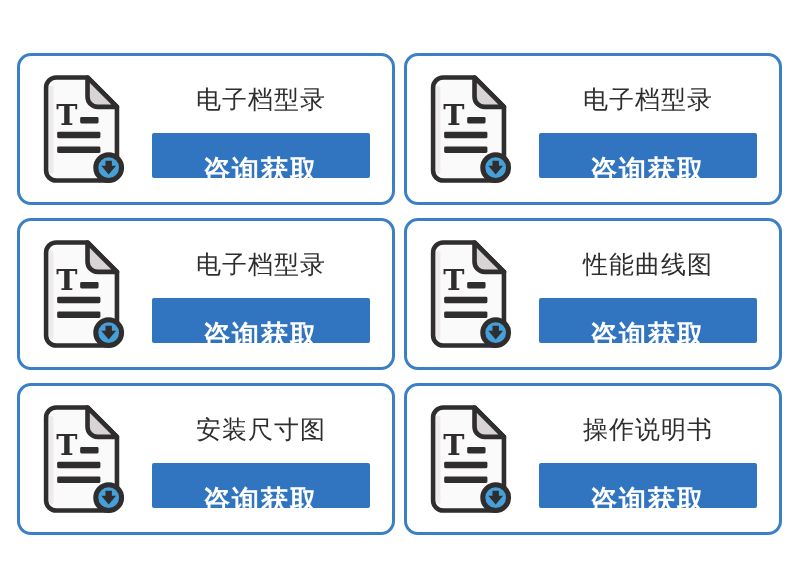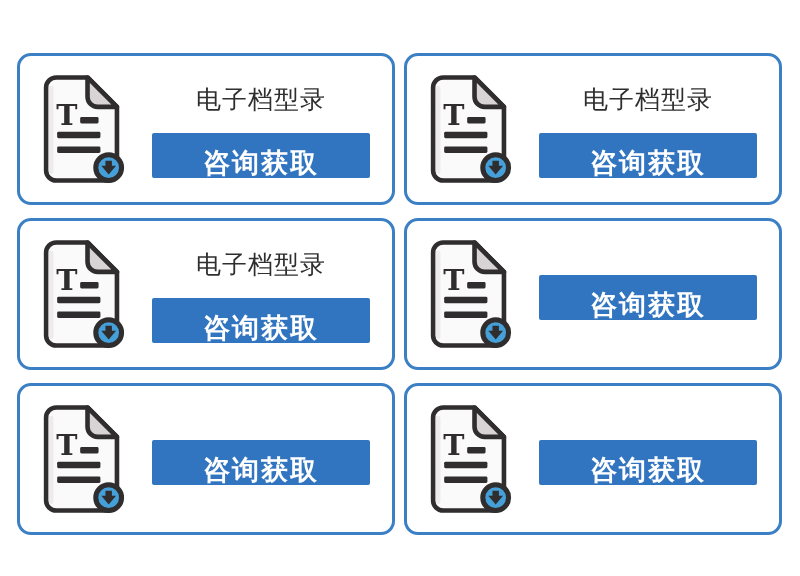--- a/index.html
+++ b/index.html
@@ -69,7 +69,7 @@
     letter-spacing: 2px;
     line-height: 45px;
     text-align: center;
-    padding: 8px;
+    padding: 15px;
     cursor: pointer;
   }
   .doc-svg { display: block; }

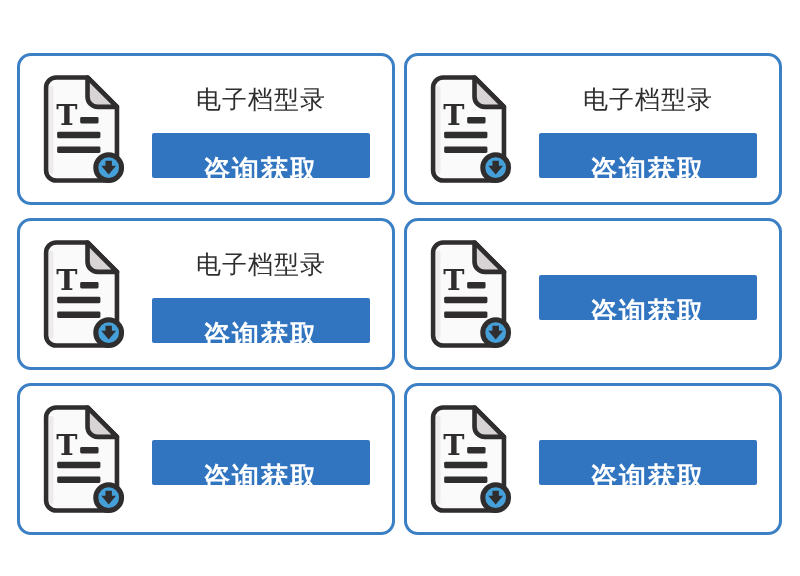--- a/index.html
+++ b/index.html
@@ -154,6 +154,7 @@
       </svg>
     </div>
     <div class="right-col">
+      <div class="card-title">性能曲线图</div>
       <button class="consult-btn">咨询获取</button>
     </div>
   </div>

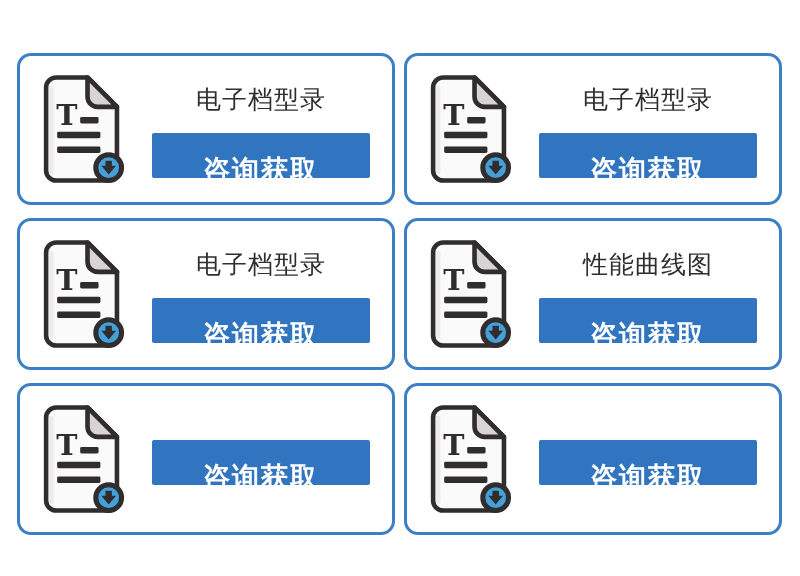--- a/index.html
+++ b/index.html
@@ -174,6 +174,7 @@
       </svg>
     </div>
     <div class="right-col">
+      <div class="card-title">安装尺寸图</div>
       <button class="consult-btn">咨询获取</button>
     </div>
   </div>

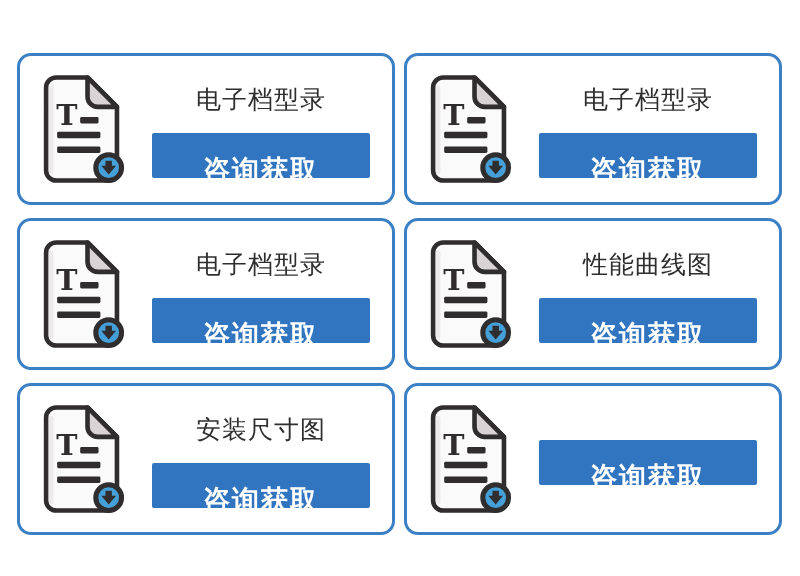--- a/index.html
+++ b/index.html
@@ -194,6 +194,7 @@
       </svg>
     </div>
     <div class="right-col">
+      <div class="card-title">操作说明书</div>
       <button class="consult-btn">咨询获取</button>
     </div>
   </div>

